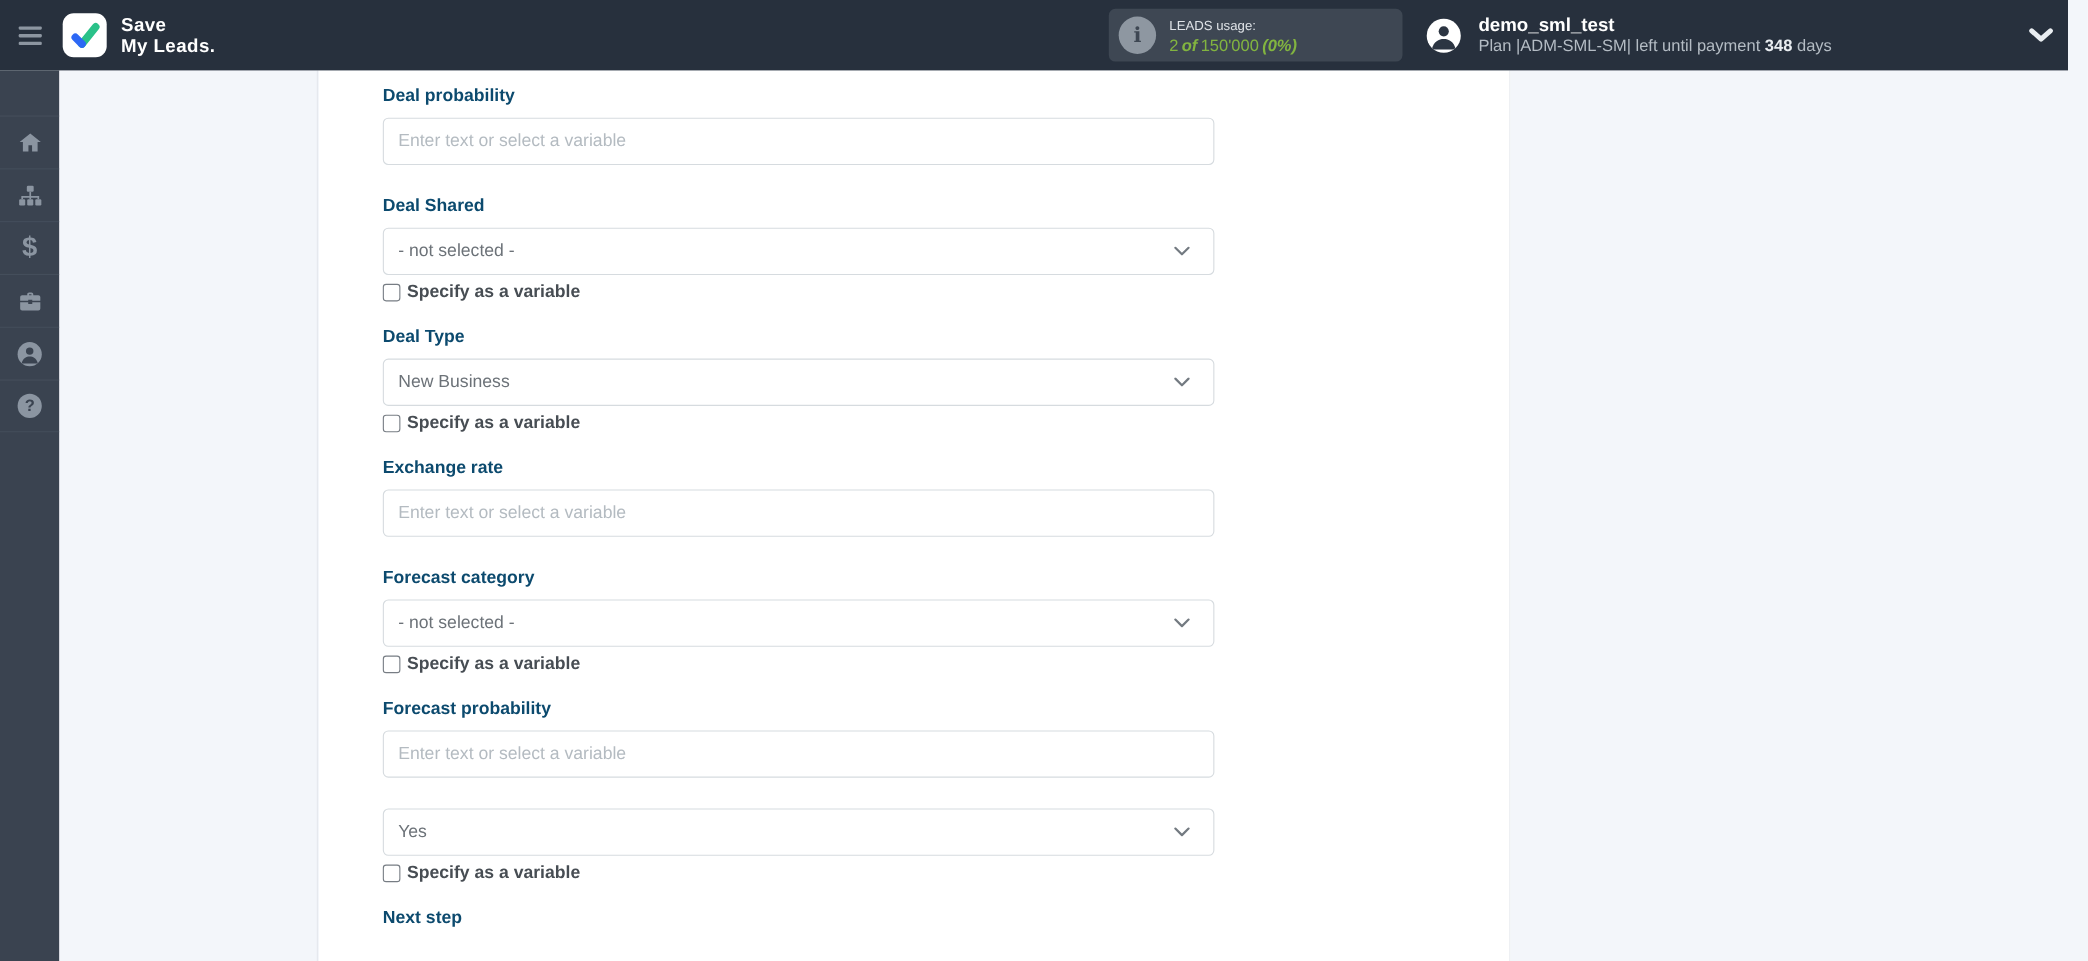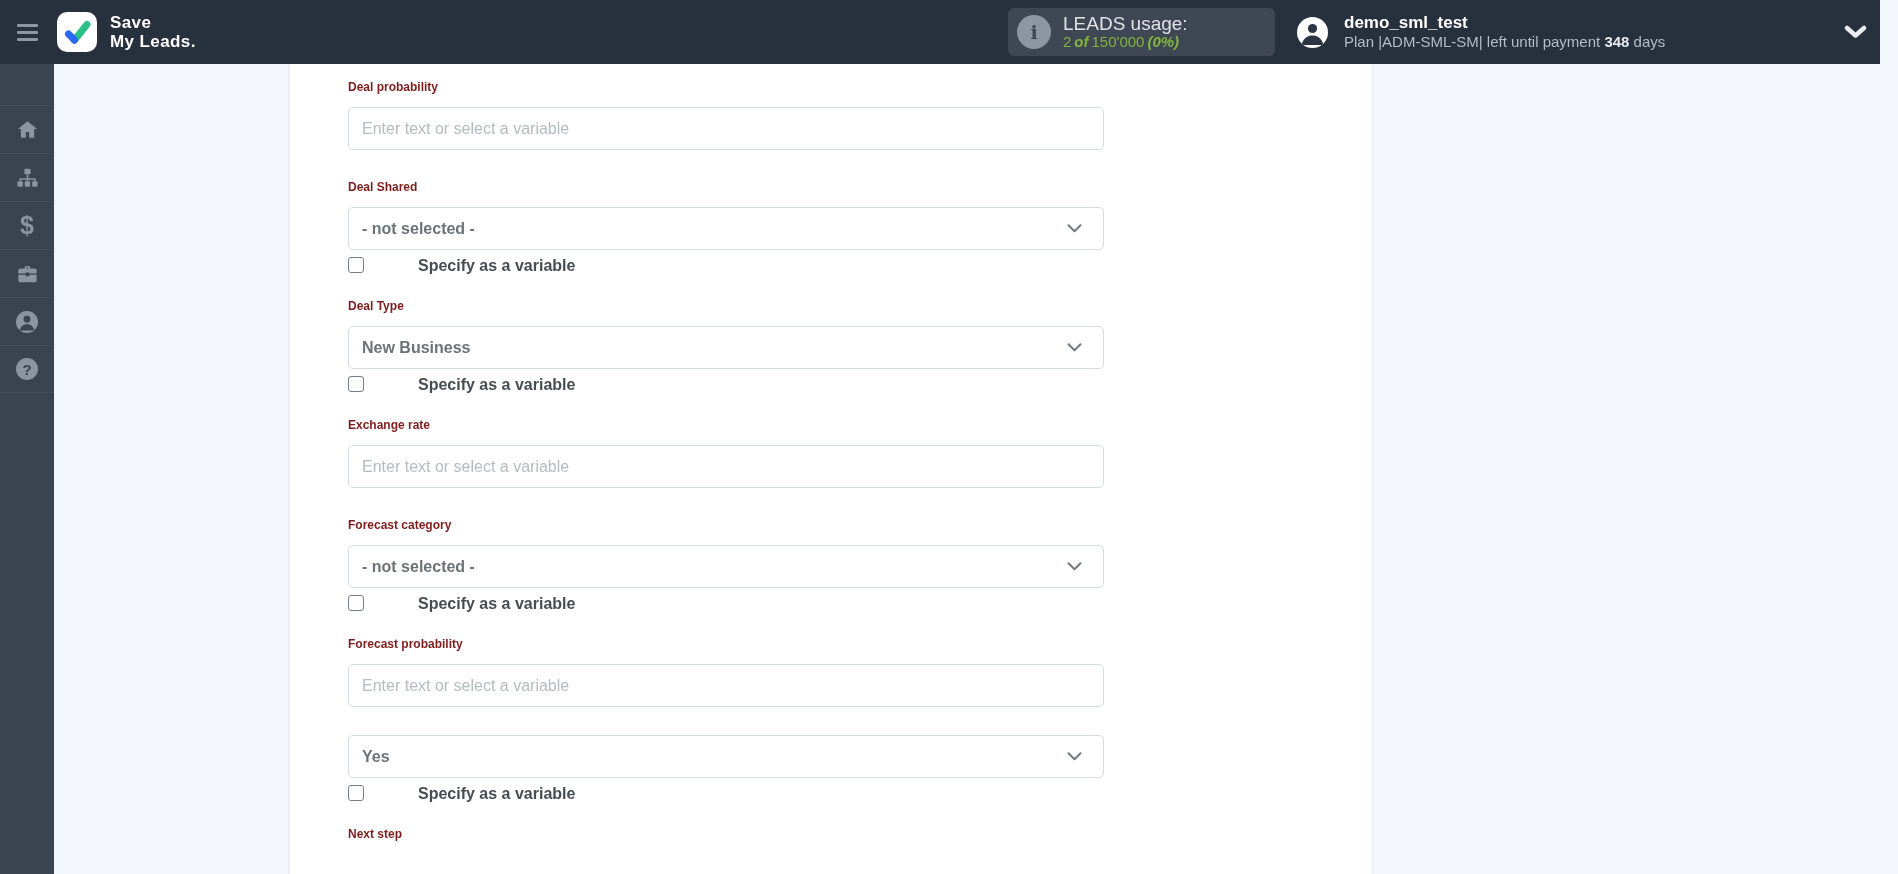--- a/index.html
+++ b/index.html
@@ -31,7 +31,7 @@
     color:#3e4753; font-family:"DejaVu Serif", serif; font-weight:700; font-size:19px;
   }
   .usage-text { margin-left:12px; }
-  .usage-title { color:#dfe3e7; font-size:19px; line-height:19px; }
+  .usage-title { color:#dfe3e7; font-size:12px; line-height:19px; }
   .usage-value { color:#82b440; font-size:15px; line-height:18px; }
   .usage-value .it { font-style:italic;font-weight:bold; }
   .usage-value span { margin-right:3px; }

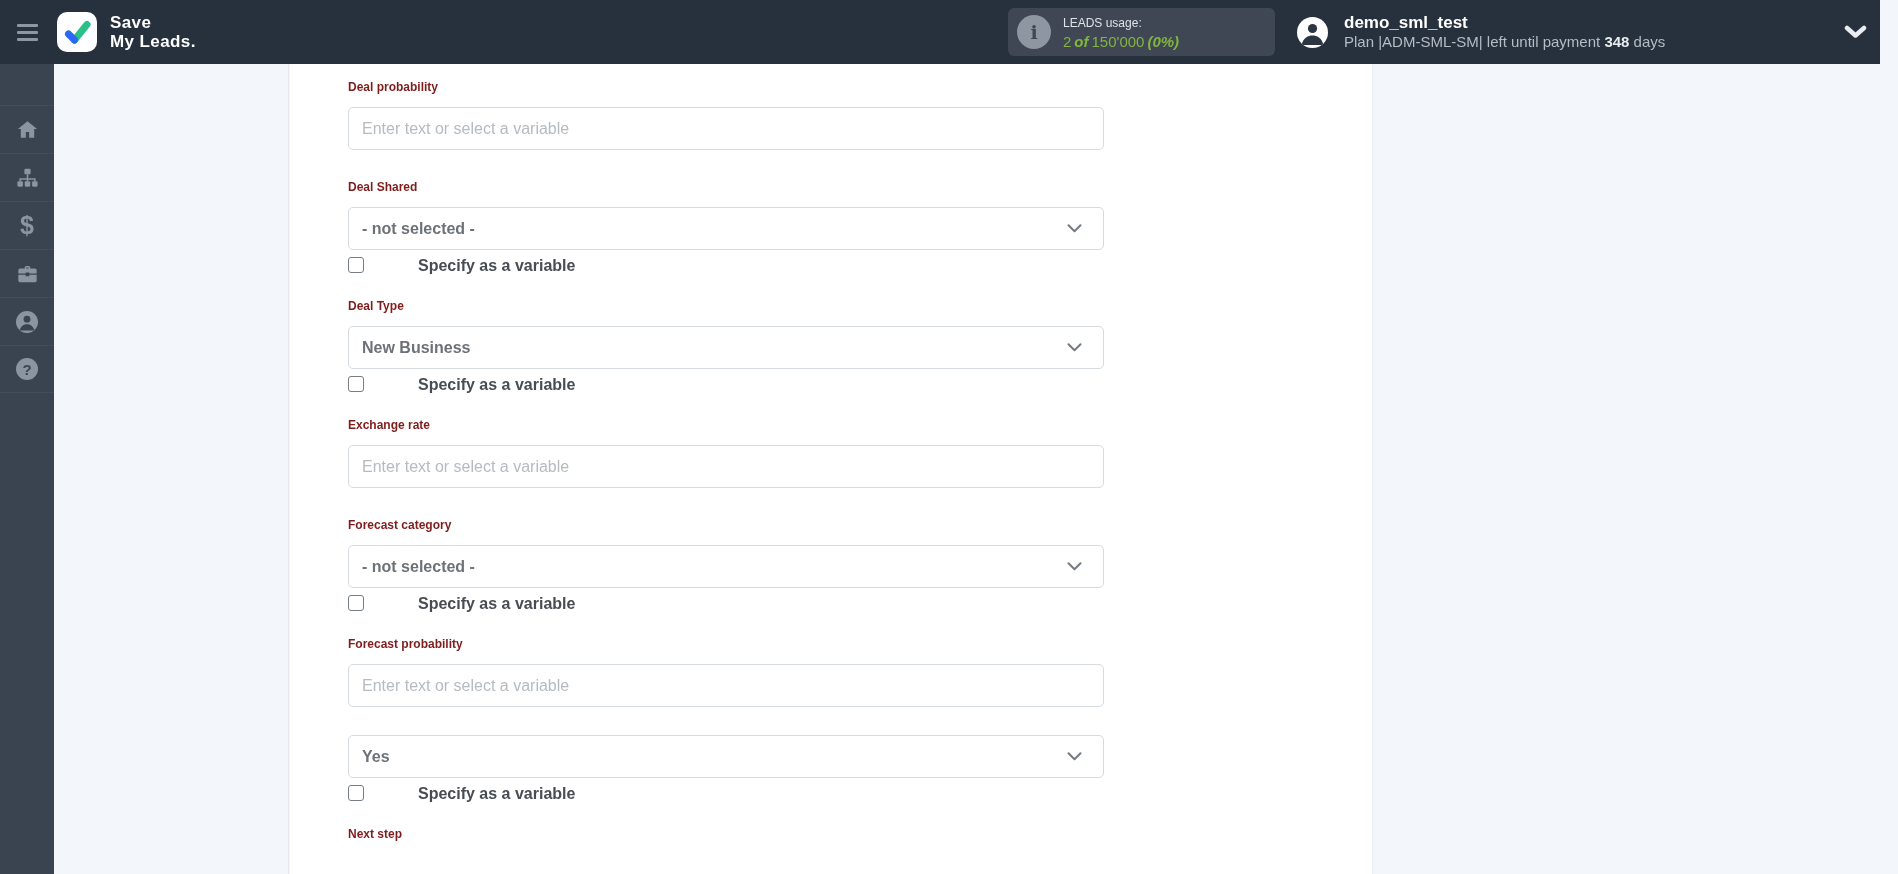--- a/index.html
+++ b/index.html
@@ -64,7 +64,7 @@
 
   .form-group { margin-bottom:28px; }
   .form-group.has-checkbox { margin-bottom:23px; }
-  .field-label { font-size:12px; font-weight:700; color:#7f1d1d; line-height:19px; margin-bottom:10px; }
+  .field-label { font-size:16px; font-weight:700; color:#0c4a6e; line-height:19px; margin-bottom:10px; }
 
   .text-input {
     width:100%; height:43px; background:#fff;

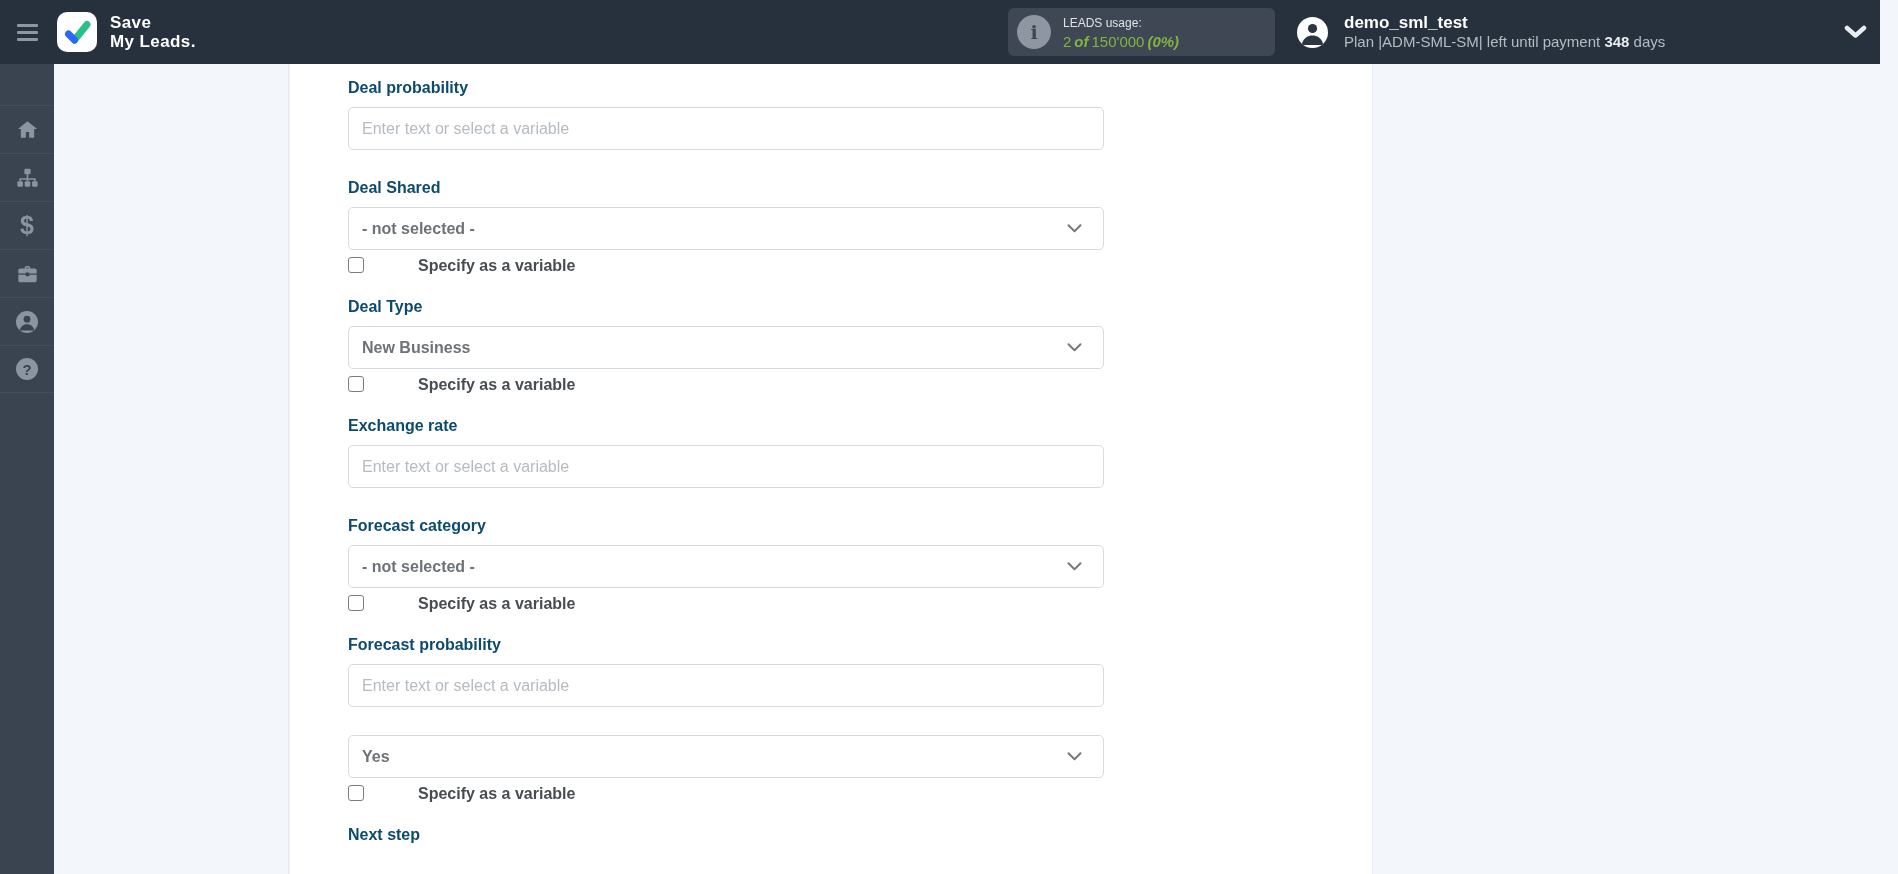--- a/index.html
+++ b/index.html
@@ -78,7 +78,7 @@
     border:1px solid #d6dbdf; border-radius:5px; padding:0 21px 0 13px;
     display:flex; align-items:center; justify-content:space-between; cursor:pointer;
   }
-  .select-value { font-size:16px; color:#6c7278;font-weight:bold; }
+  .select-value { font-size:16px; color:#6c7278; }
   .select-chevron { line-height:0; }
 
   .checkbox-row { margin-top:7px; display:flex; align-items:flex-start;gap:48px; }

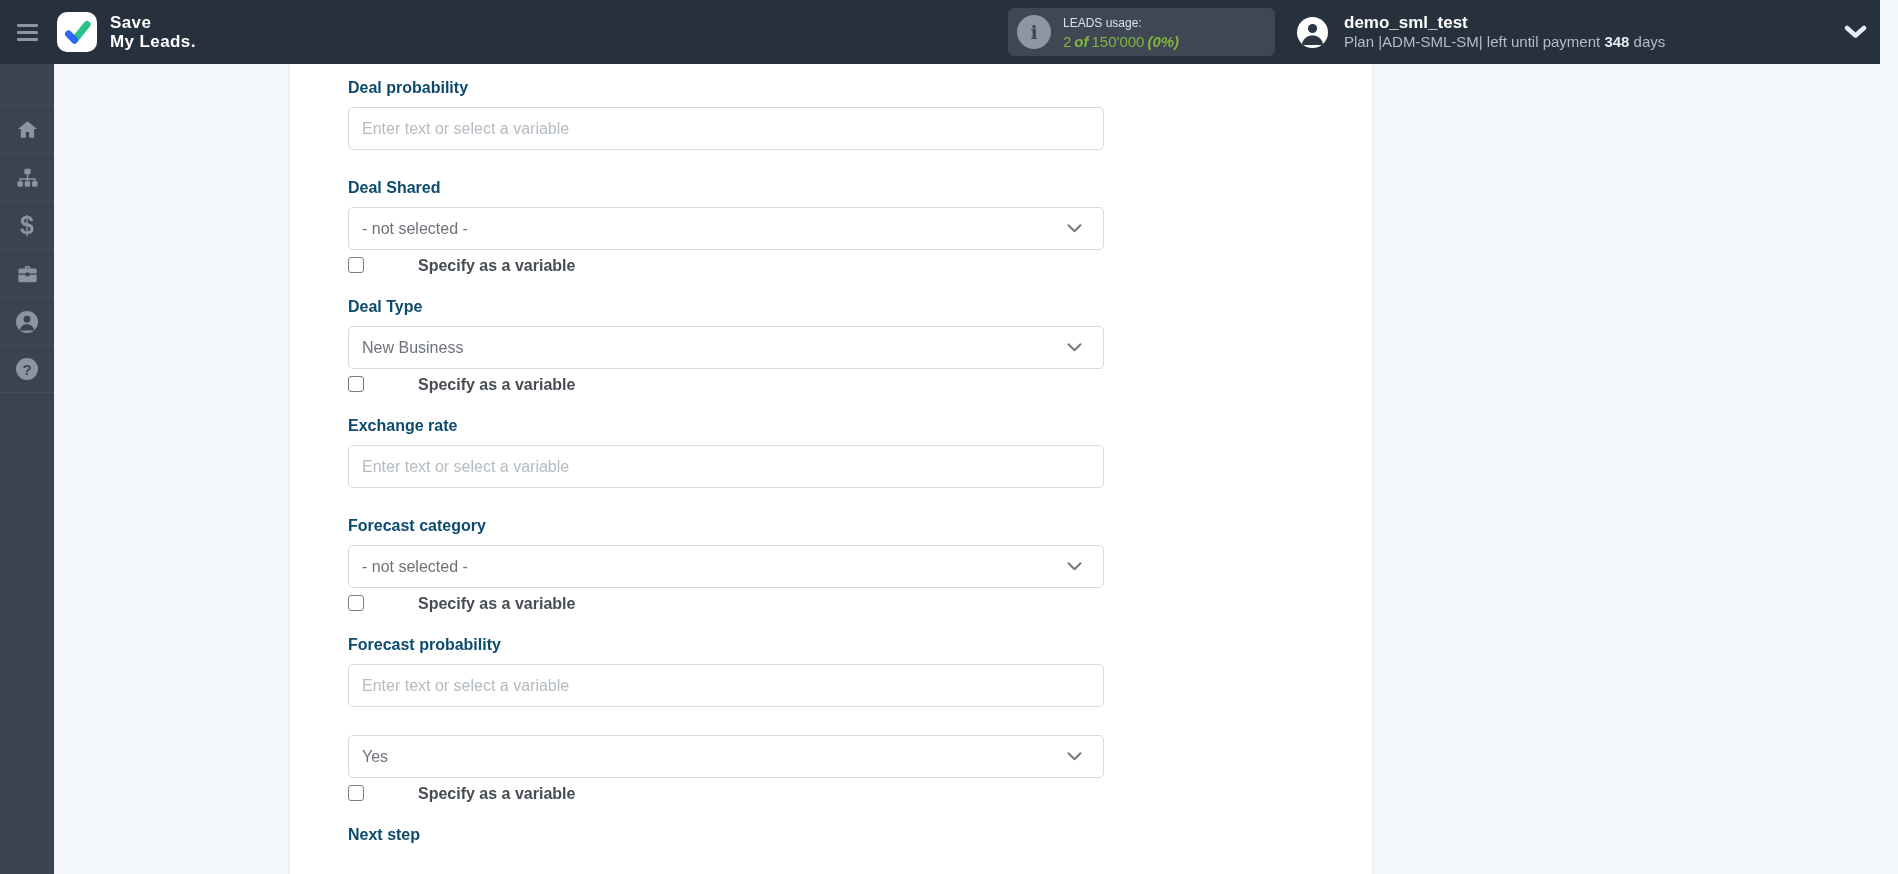--- a/index.html
+++ b/index.html
@@ -81,7 +81,7 @@
   .select-value { font-size:16px; color:#6c7278; }
   .select-chevron { line-height:0; }
 
-  .checkbox-row { margin-top:7px; display:flex; align-items:flex-start;gap:48px; }
+  .checkbox-row { margin-top:7px; display:flex; align-items:center; }
   .checkbox {
     appearance:none; -webkit-appearance:none;
     width:16px; height:16px; border:1px solid #777d84; border-radius:3px;

